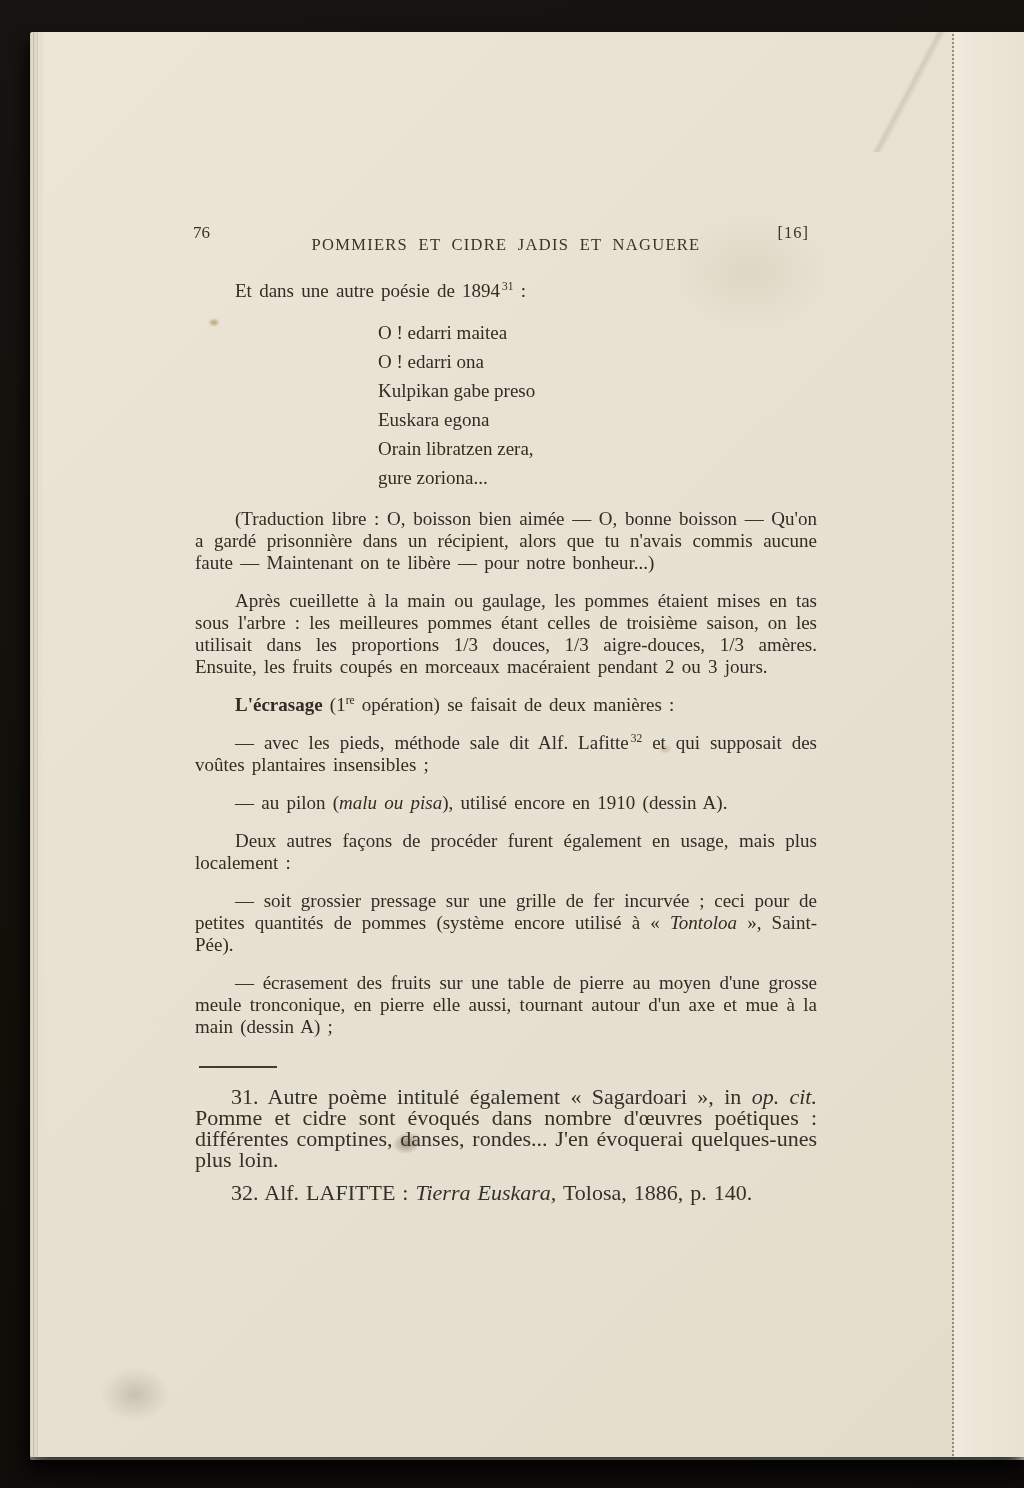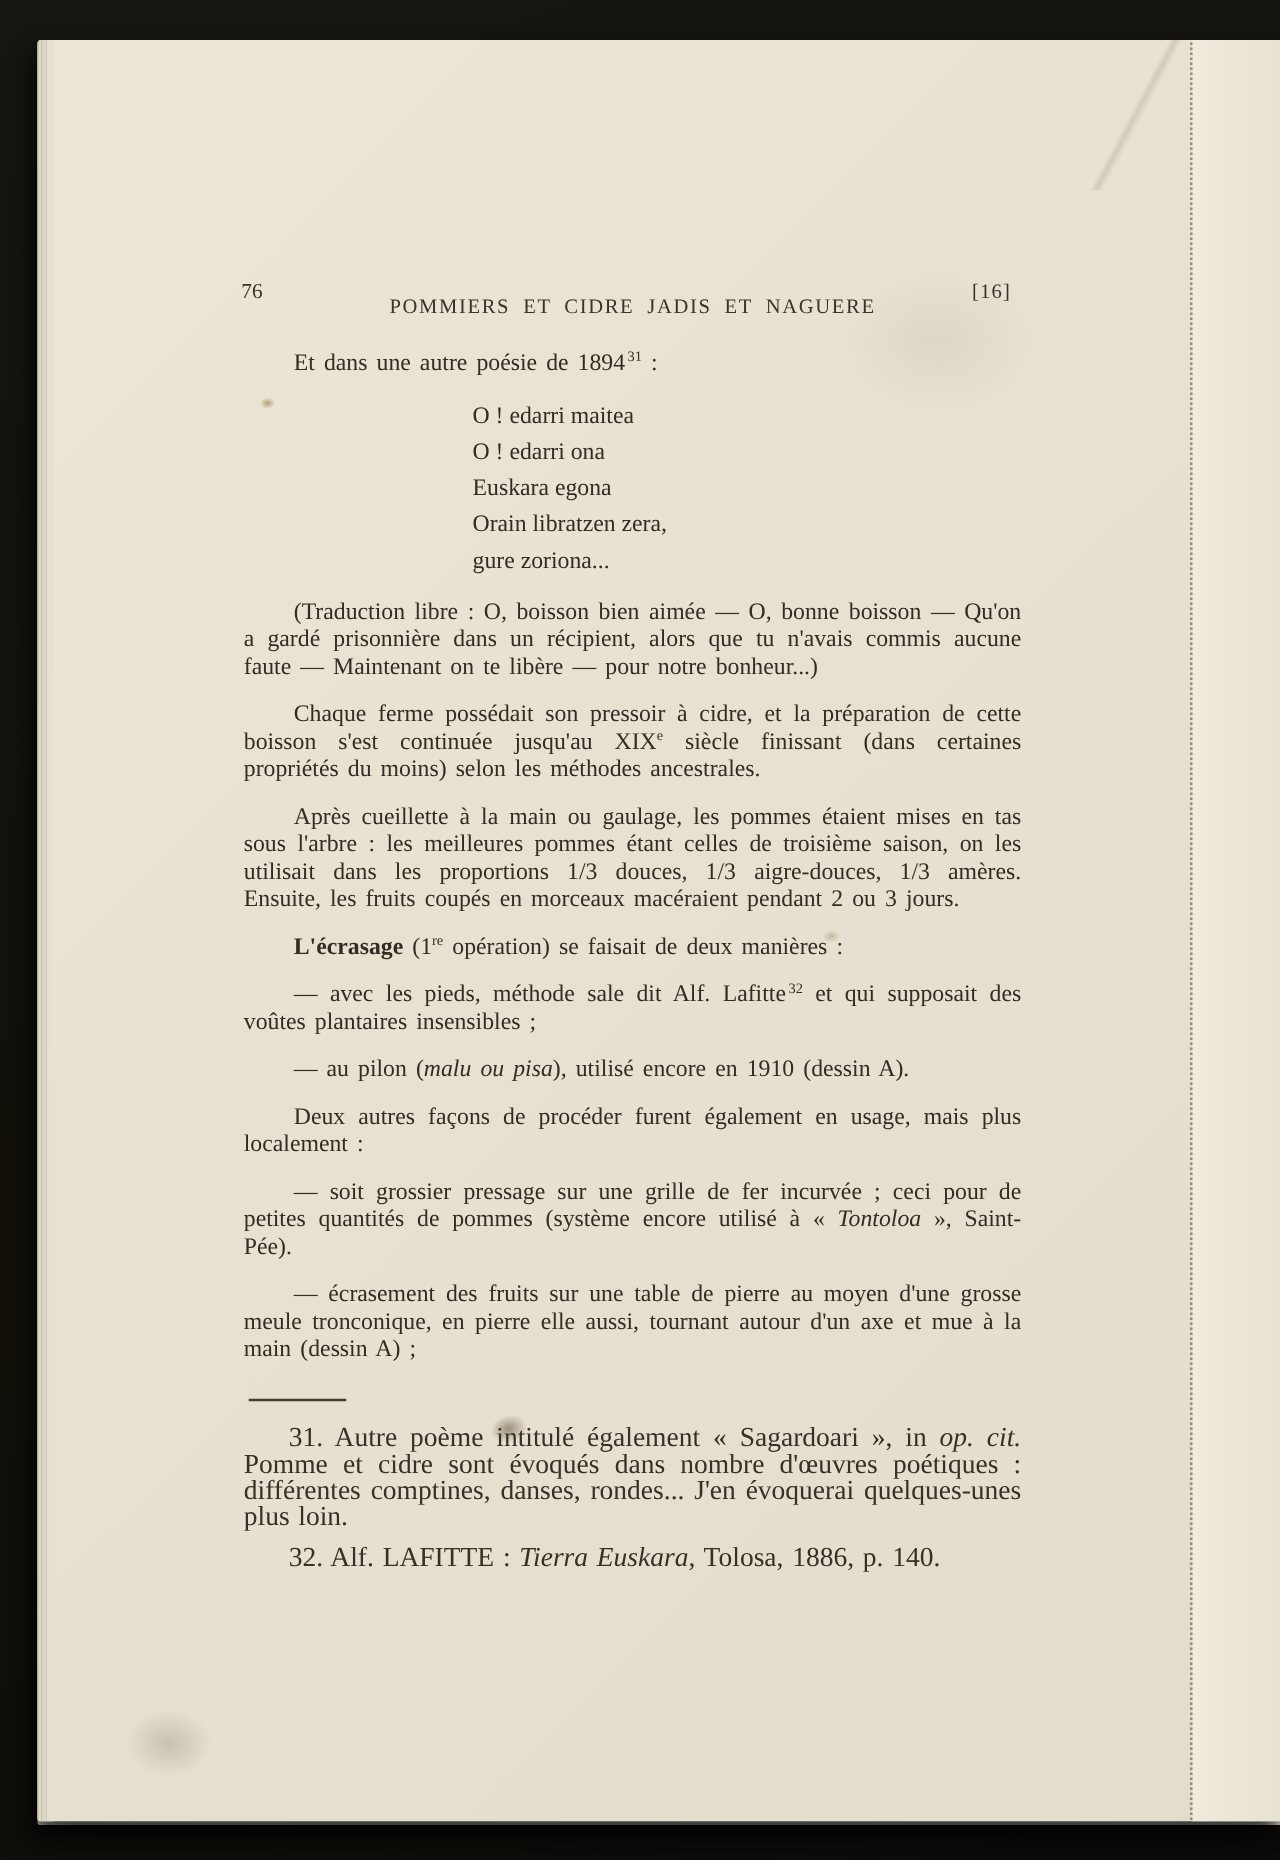--- a/index.html
+++ b/index.html
@@ -164,6 +164,7 @@
       <div class="poem">
         <div class="poem-line">O ! edarri maitea</div>
         <div class="poem-line">O ! edarri ona</div>
+        <div class="poem-line">Kulpikan gabe preso</div>
         <div class="poem-line">Euskara egona</div>
         <div class="poem-line">Orain libratzen zera,</div>
         <div class="poem-line">gure zoriona...</div>

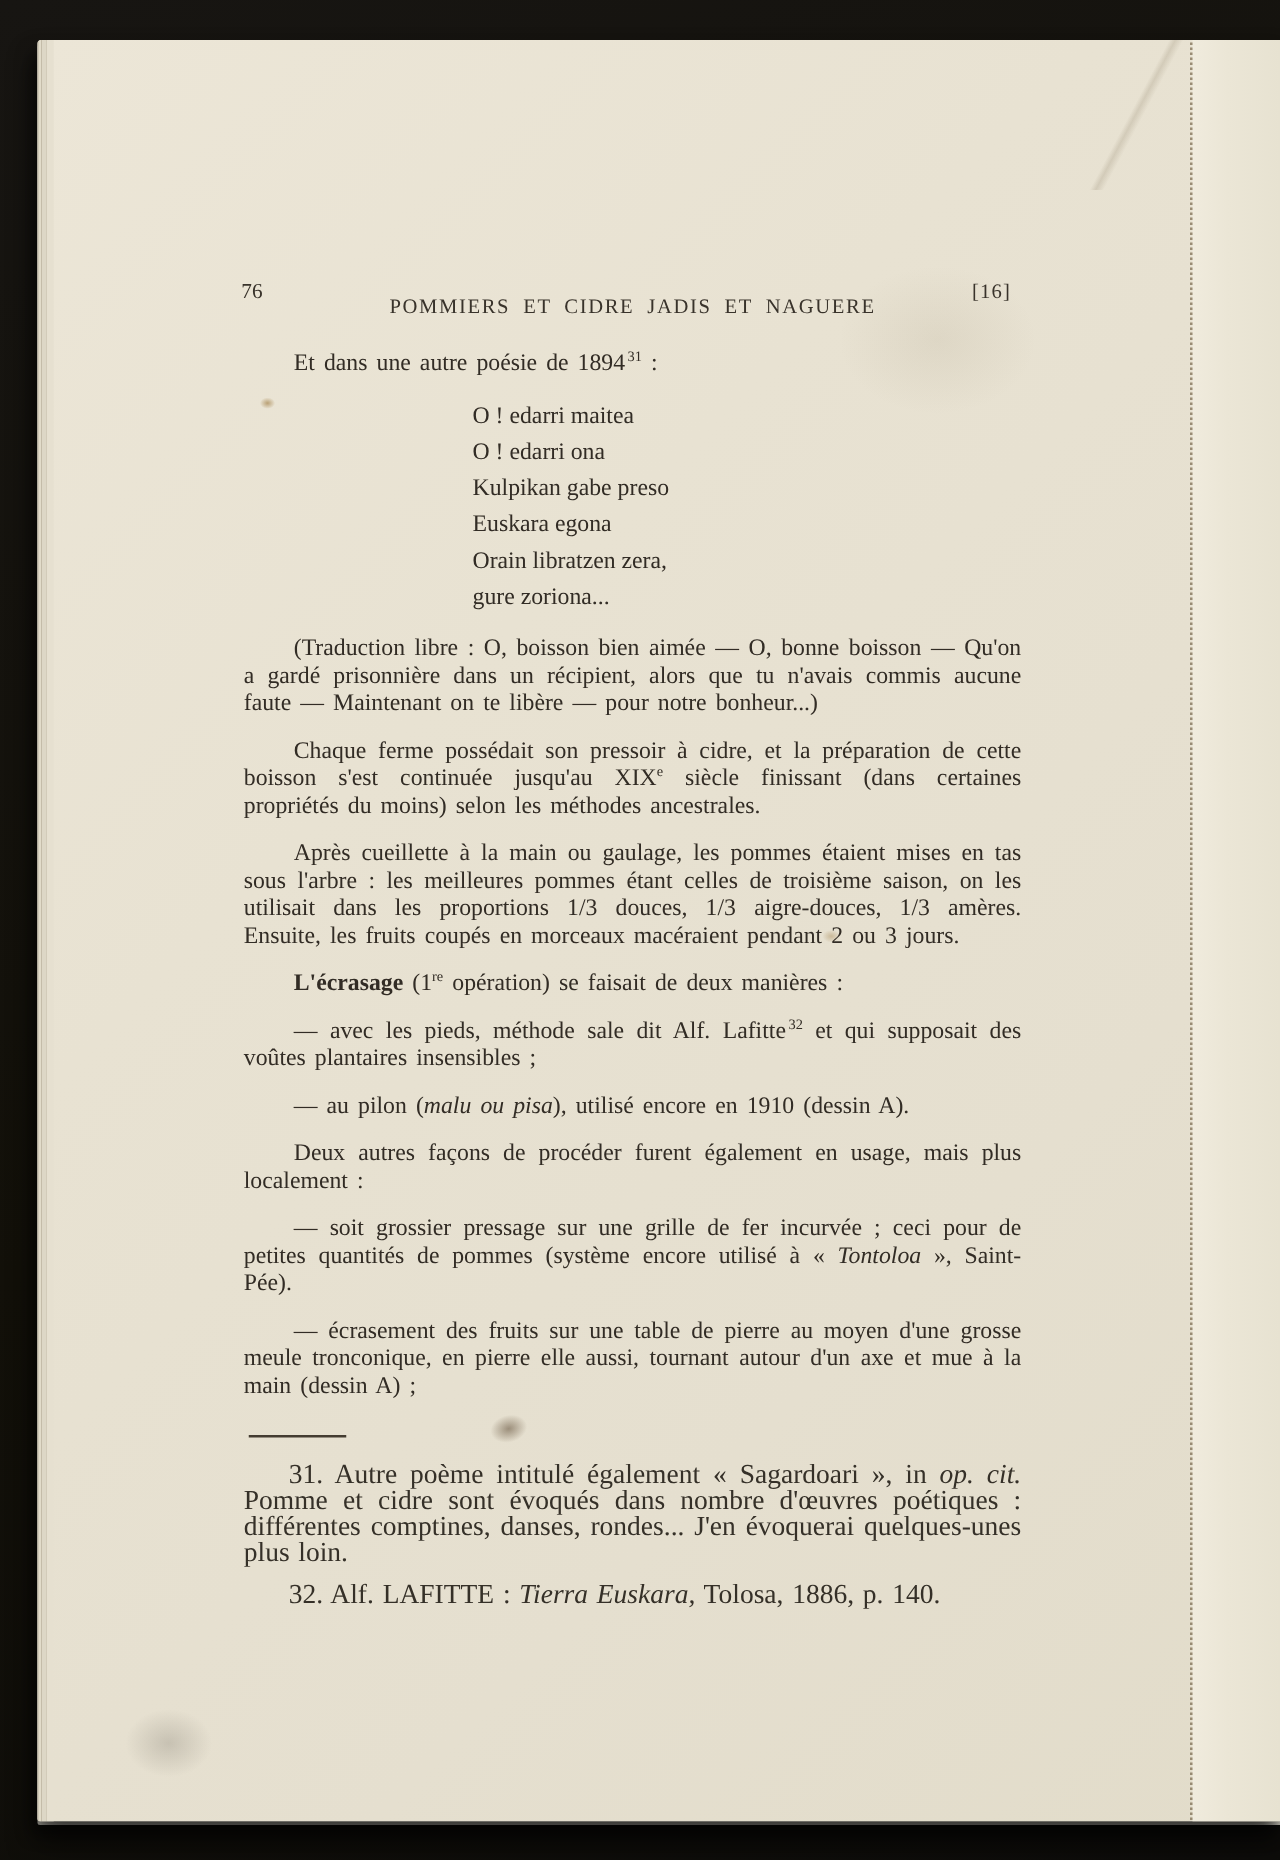--- a/index.html
+++ b/index.html
@@ -172,7 +172,6 @@
 
       <p class="para indent">(Traduction libre : O, boisson bien aimée — O, bonne boisson — Qu'on a gardé prisonnière dans un récipient, alors que tu n'avais commis aucune faute — Maintenant on te libère — pour notre bonheur...)</p>
 
-      <p class="para indent mt-sm"><span>Chaque ferme possédait son pressoir à cidre, et la préparation de cette boisson s'est continuée jusqu'au XIX</span><sup class="ord">e</sup><span> siècle finissant (dans certaines propriétés du moins) selon les méthodes ancestrales.</span></p>
 
       <p class="para indent mt-sm">Après cueillette à la main ou gaulage, les pommes étaient mises en tas sous l'arbre : les meilleures pommes étant celles de troisième saison, on les utilisait dans les proportions 1/3 douces, 1/3 aigre-douces, 1/3 amères. Ensuite, les fruits coupés en morceaux macéraient pendant 2 ou 3 jours.</p>
 

